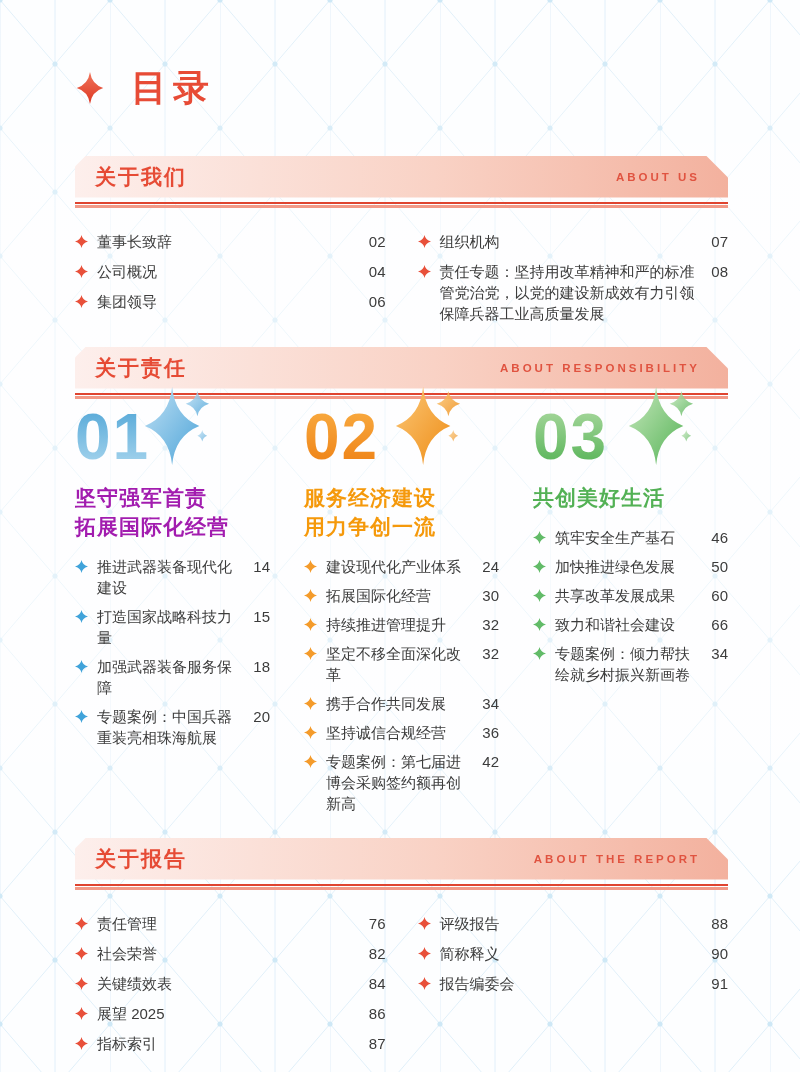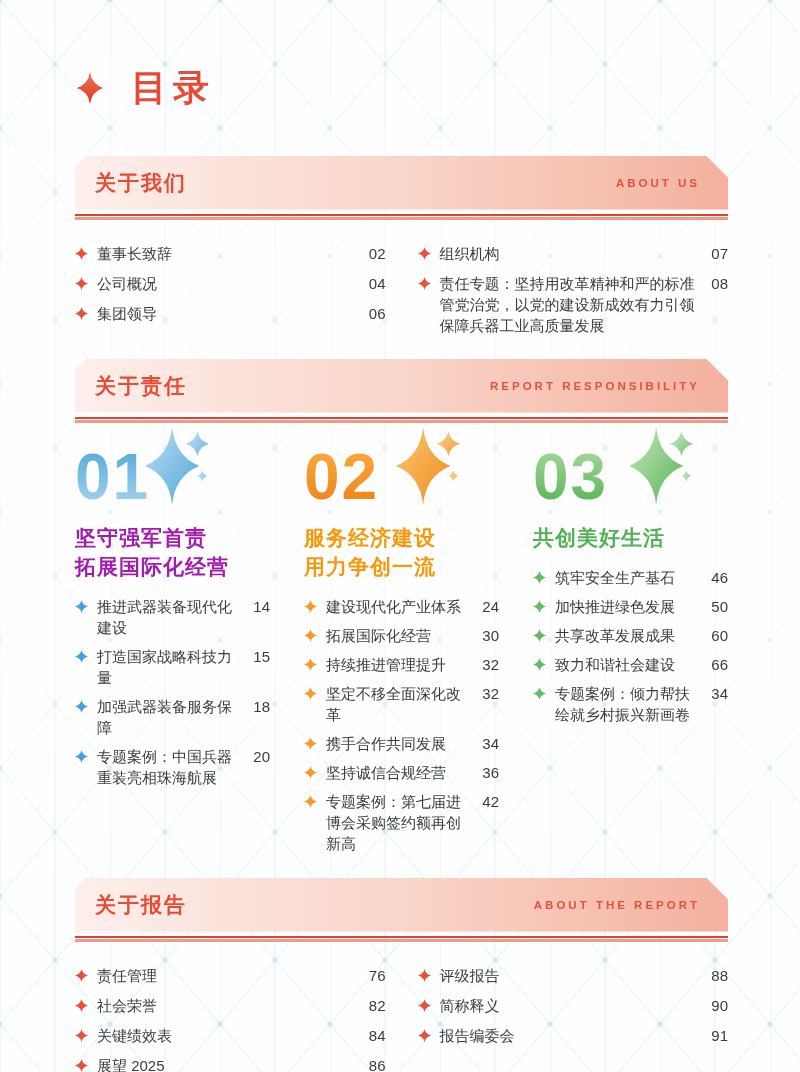--- a/index.html
+++ b/index.html
@@ -33,7 +33,7 @@
 
   
   .banner {
-    height:54px; display:flex; align-items:center; justify-content:space-between;
+    height:42px; display:flex; align-items:center; justify-content:space-between;
     padding:0 28px 0 20px;
     background:linear-gradient(90deg,#fdefec 0%,#f9d2c5 55%,#f3b19e 100%);
     clip-path:polygon(0 11px, 11px 0, calc(100% - 22px) 0, 100% 22px, 100% 100%, 0 100%);

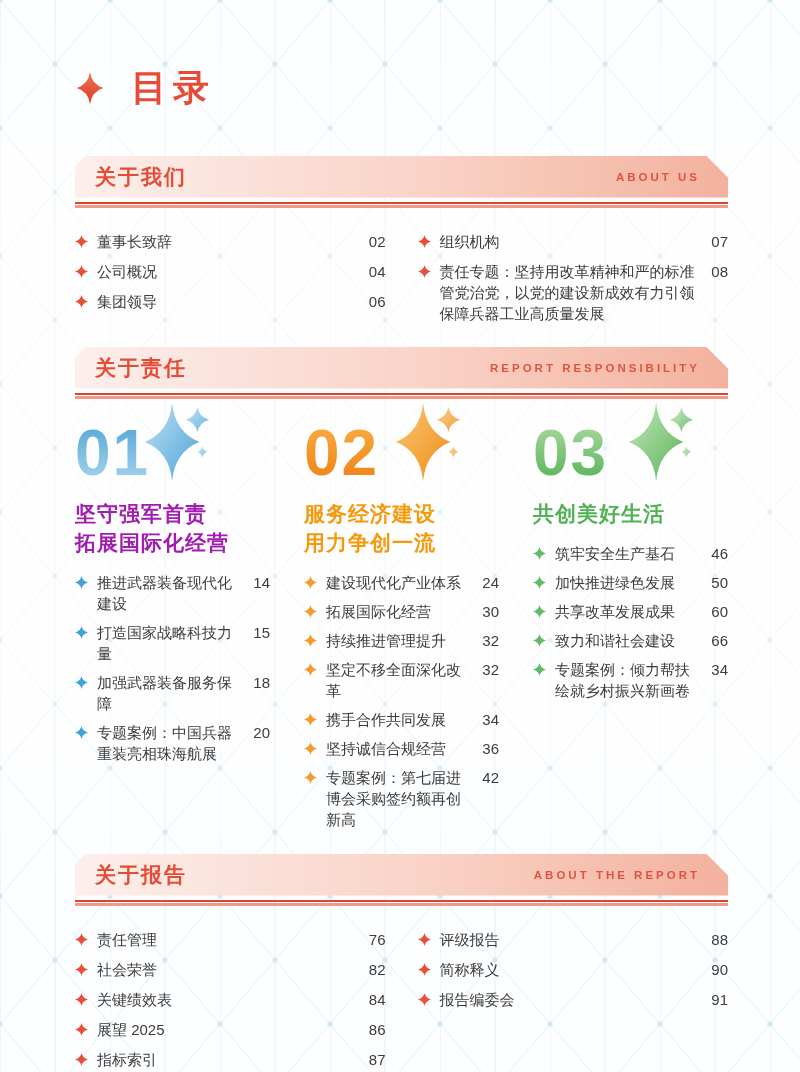--- a/index.html
+++ b/index.html
@@ -189,7 +189,7 @@
   <div class="sec2">
     <div class="banner">
       <span class="zh">关于责任</span>
-      <span class="en">REPORT RESPONSIBILITY</span>
+      <span class="en">ABOUT RESPONSIBILITY</span>
     </div>
     <div class="rule">
         <div class="r1"></div>

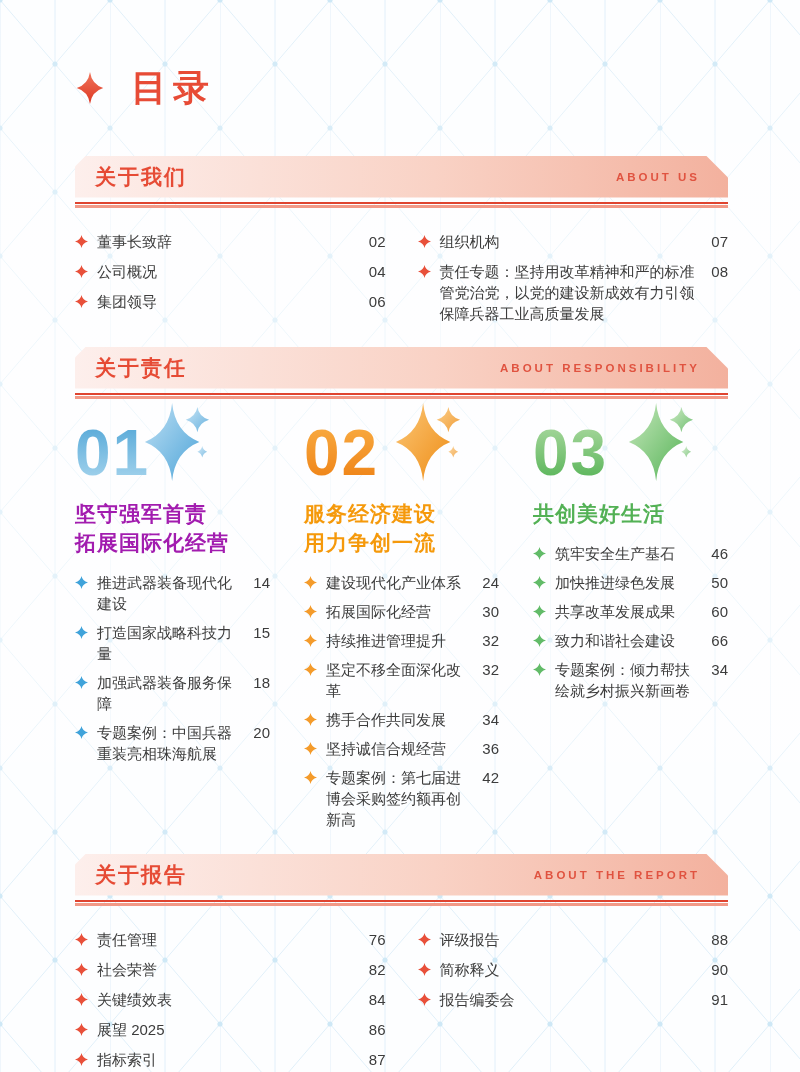--- a/index.html
+++ b/index.html
@@ -54,7 +54,7 @@
   .red-b { color:#e8503a; }
 
   
-  .chapters { display:grid; grid-template-columns:1fr 1fr 1fr; column-gap:34px; margin-top:16px; }
+  .chapters { display:grid; grid-template-columns:1fr 1fr 1fr; column-gap:34px; margin-top:0; }
   .num-wrap { position:relative; height:78px; }
   .num {
     position:absolute; left:0; top:2px;

